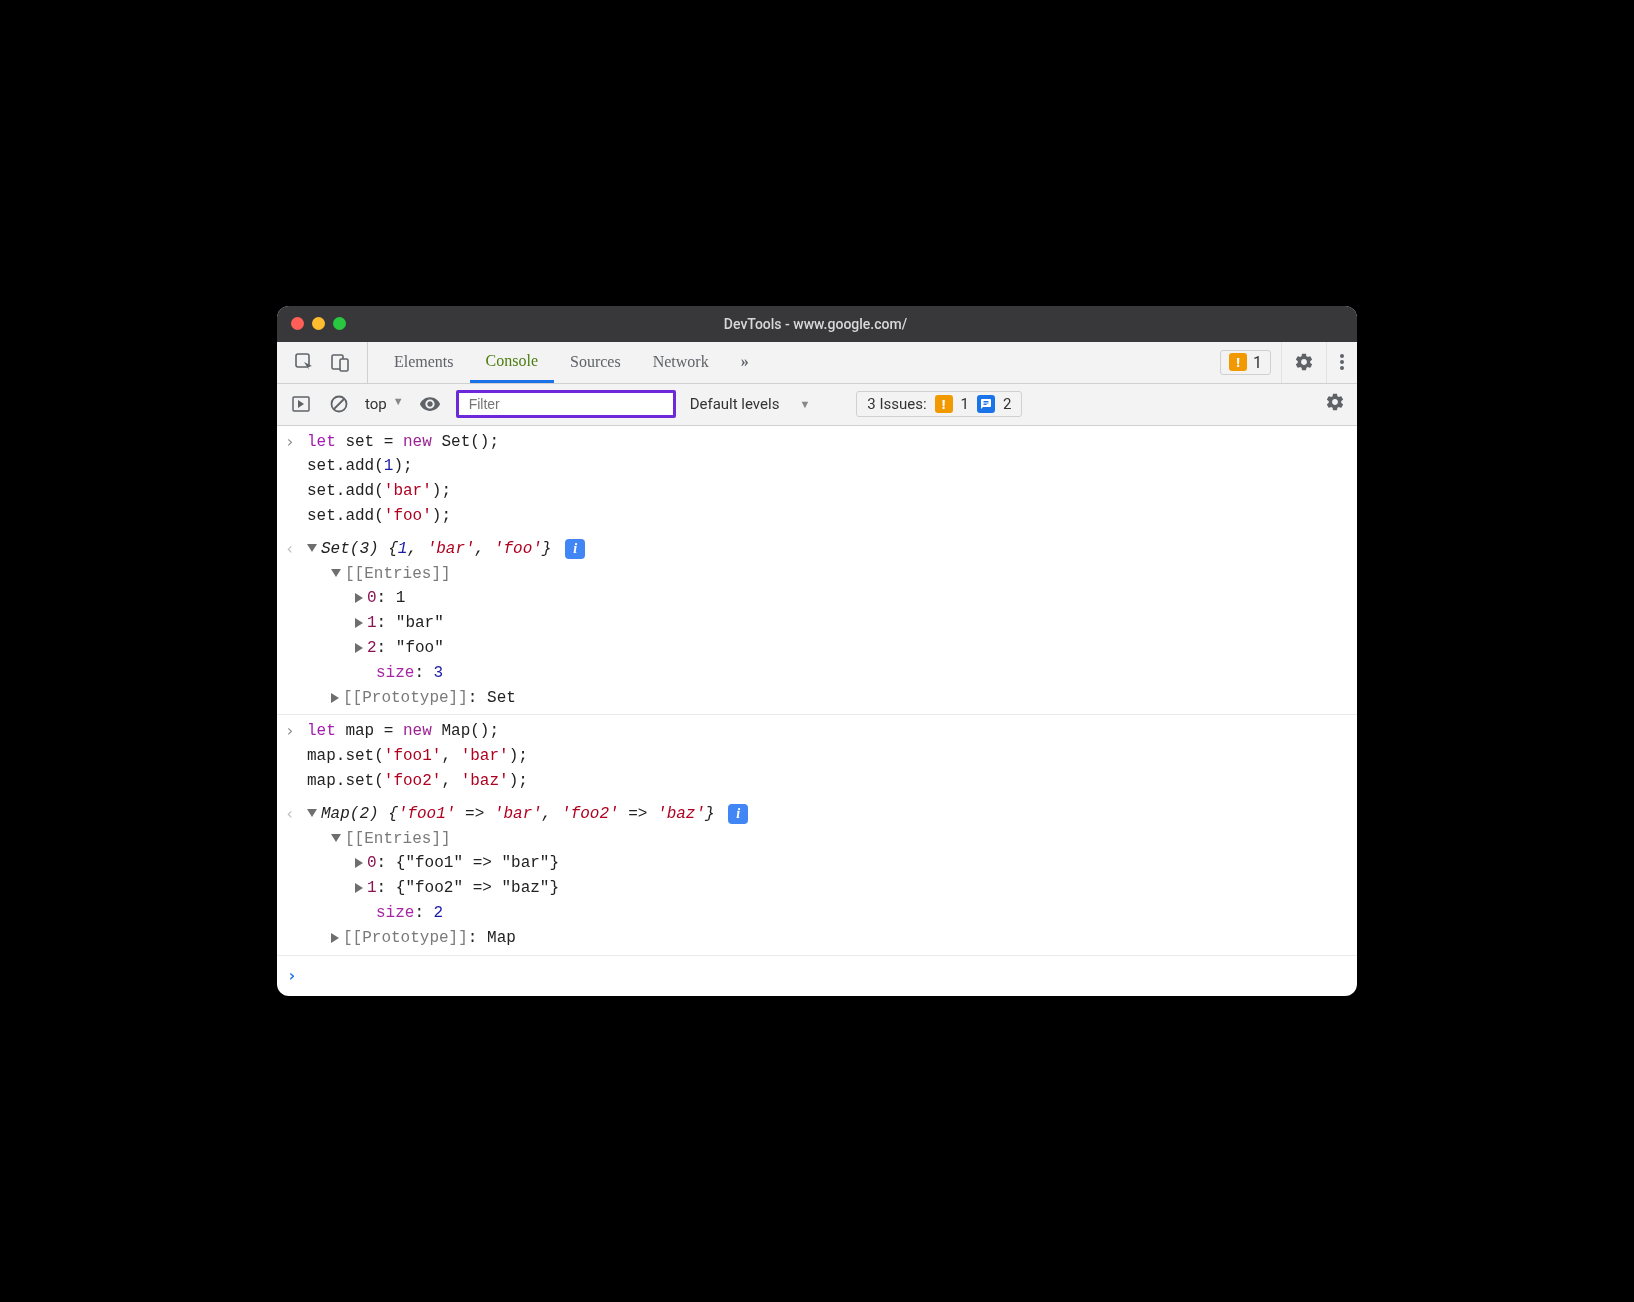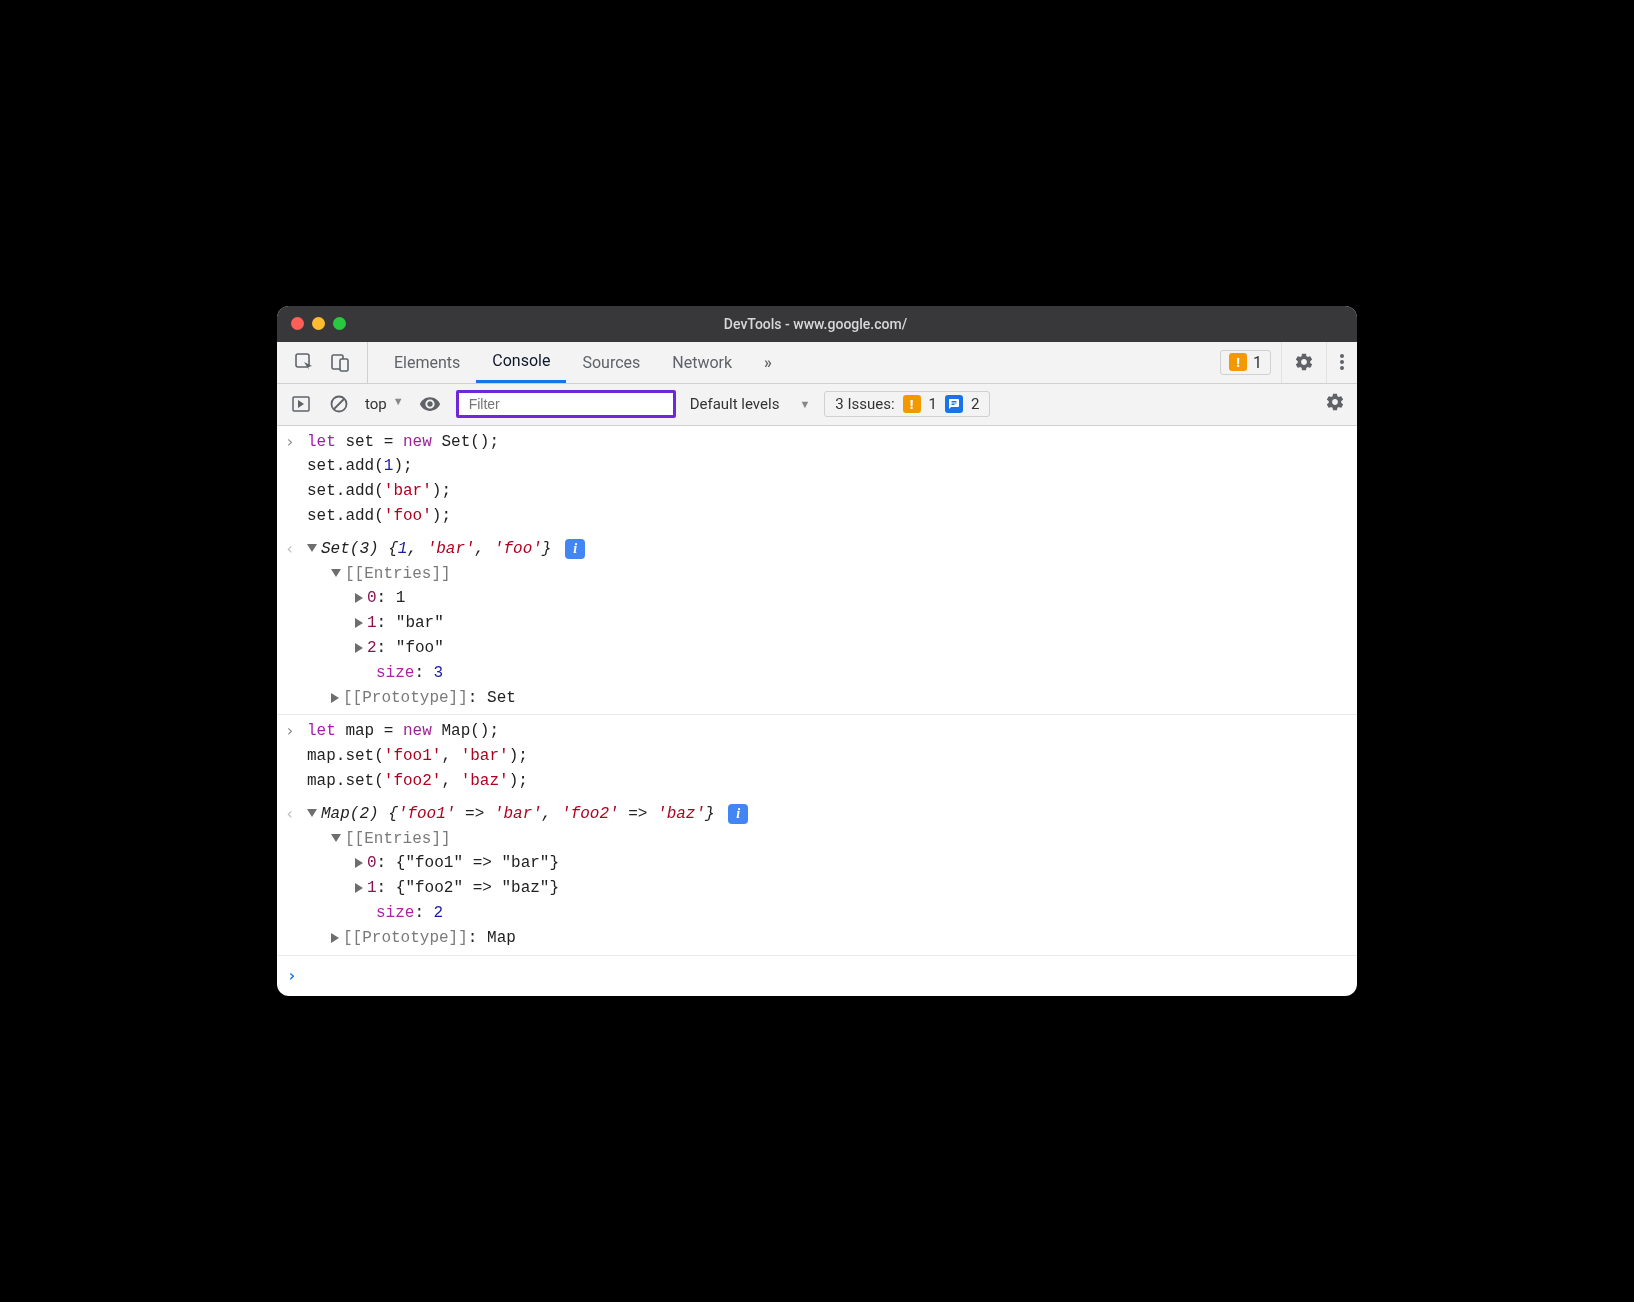--- a/index.html
+++ b/index.html
@@ -49,7 +49,7 @@
   .tb-icons { display: flex; align-items: center; gap: 14px; padding: 0 16px; border-right: 1px solid #d0d0d0; height: 100%; }
   .tb-icon { width: 22px; height: 22px; display: flex; align-items: center; justify-content: center; color: #5f6368; }
   .tabs { display: flex; align-items: center; height: 100%; padding-left: 10px; }
-  .tab { padding: 0 16px; height: 100%; display: flex; align-items: center; cursor: pointer; color: #5f6368; }
+  .tab { padding: 0 16px; height: 100%; display: flex; align-items: center; cursor: pointer; color: #5f6368; font-family: Liberation Serif, serif; }
   .tab.active { color: #0f172a; border-bottom: 3px solid #1a73e8; }
   .tb-right { margin-left: auto; display: flex; align-items: center; height: 100%; }
   .badge-warn {

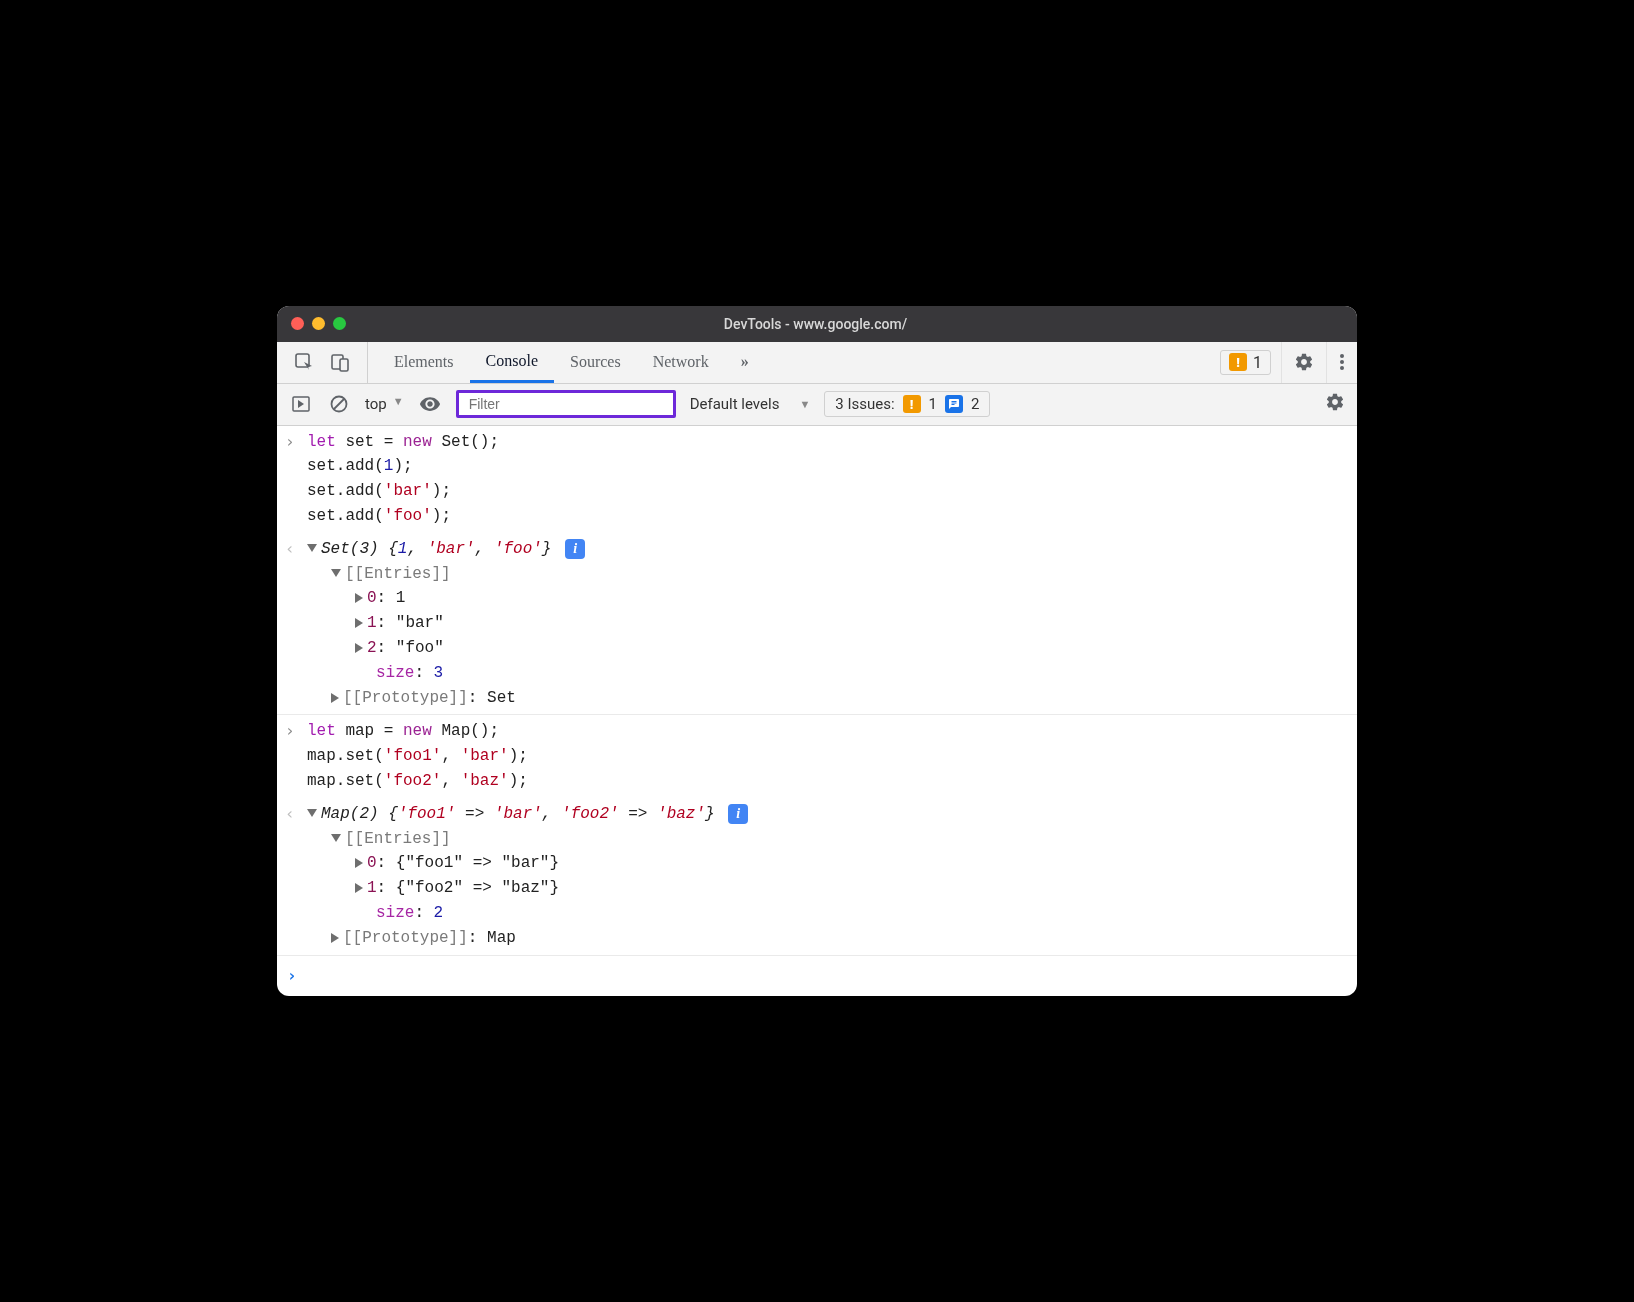--- a/index.html
+++ b/index.html
@@ -50,7 +50,7 @@
   .tb-icon { width: 22px; height: 22px; display: flex; align-items: center; justify-content: center; color: #5f6368; }
   .tabs { display: flex; align-items: center; height: 100%; padding-left: 10px; }
   .tab { padding: 0 16px; height: 100%; display: flex; align-items: center; cursor: pointer; color: #5f6368; font-family: Liberation Serif, serif; }
-  .tab.active { color: #0f172a; border-bottom: 3px solid #1a73e8; }
+  .tab.active { color: #4d7c0f; border-bottom: 3px solid #1a73e8; }
   .tb-right { margin-left: auto; display: flex; align-items: center; height: 100%; }
   .badge-warn {
     display: flex; align-items: center; gap: 6px;

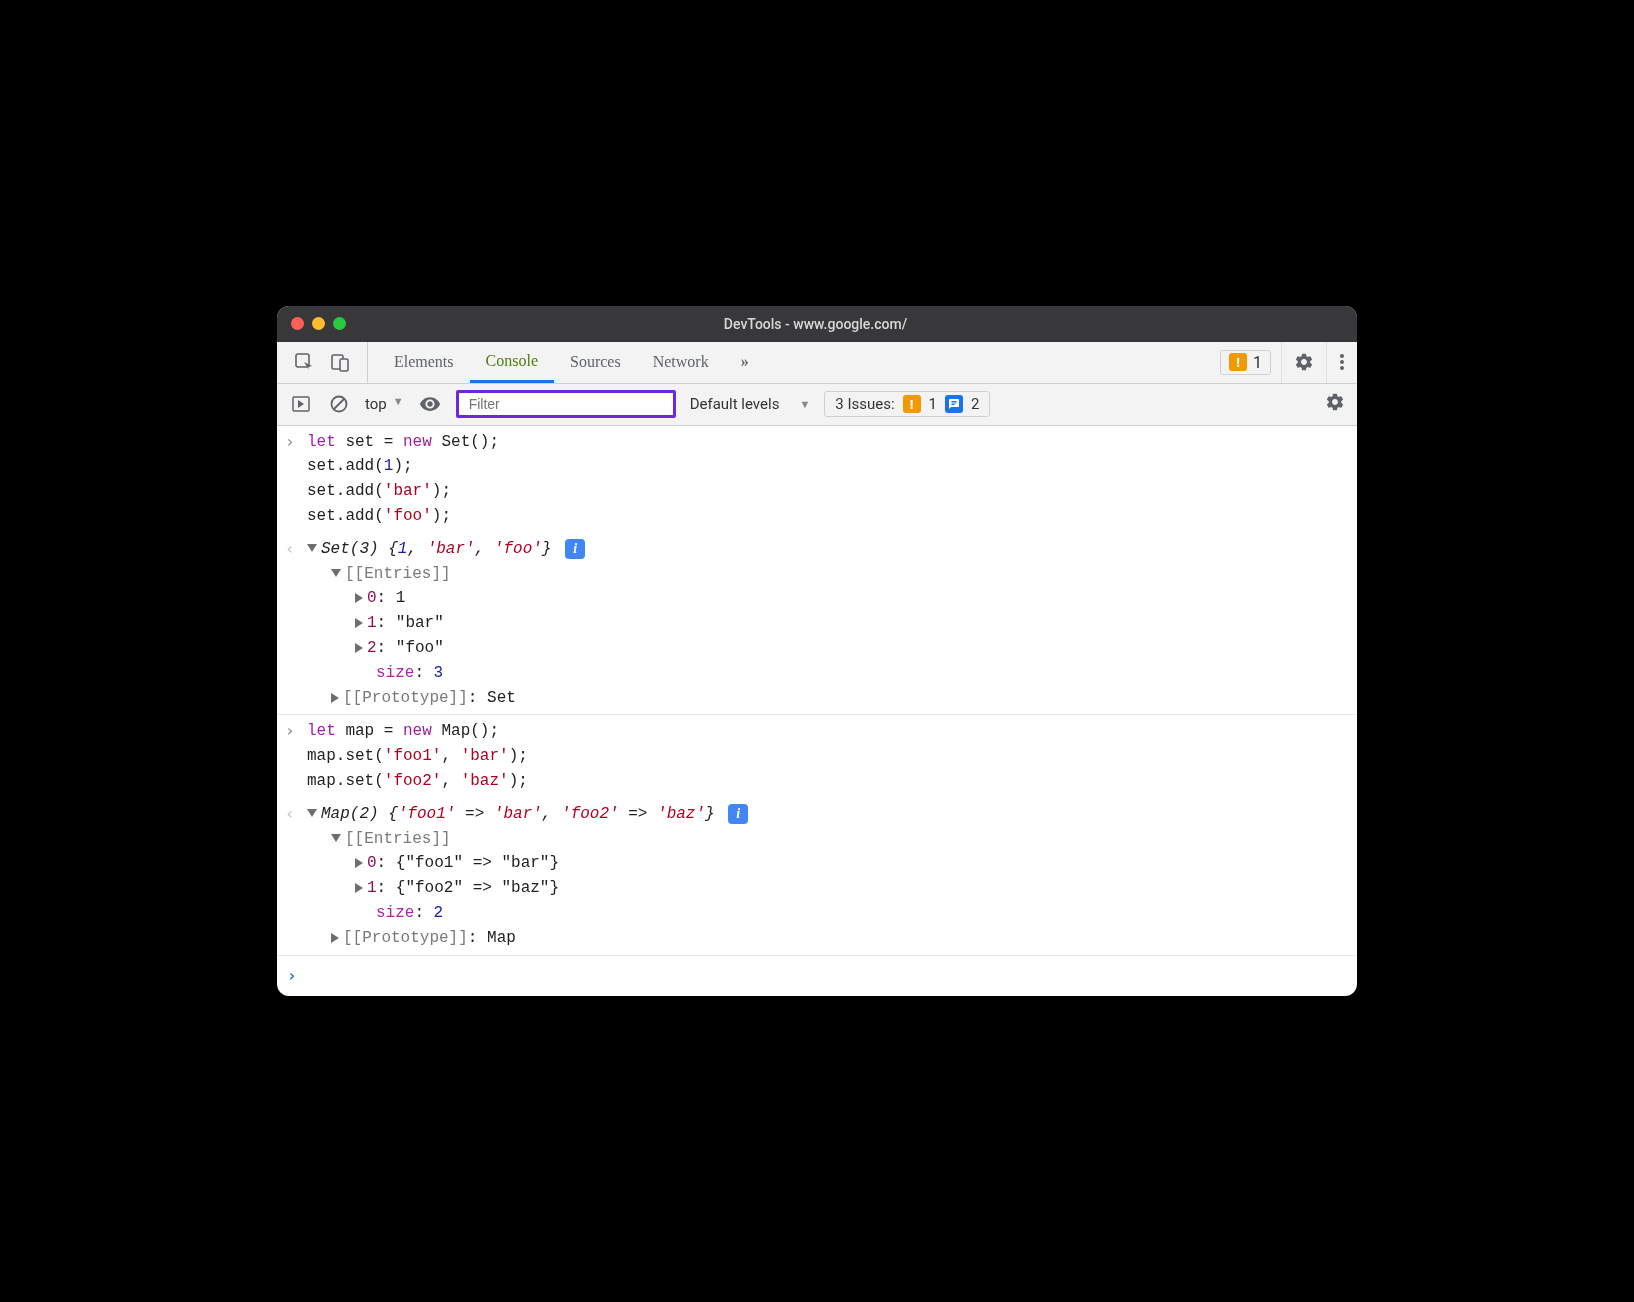--- a/index.html
+++ b/index.html
@@ -83,6 +83,7 @@
     display: flex; align-items: center; gap: 8px;
     border: 1px solid #d0d0d0; border-radius: 3px; padding: 3px 10px;
     color: #333;
+    margin-left: 32px;
   }
   .msg-icon {
     width: 18px; height: 18px; border-radius: 3px;

